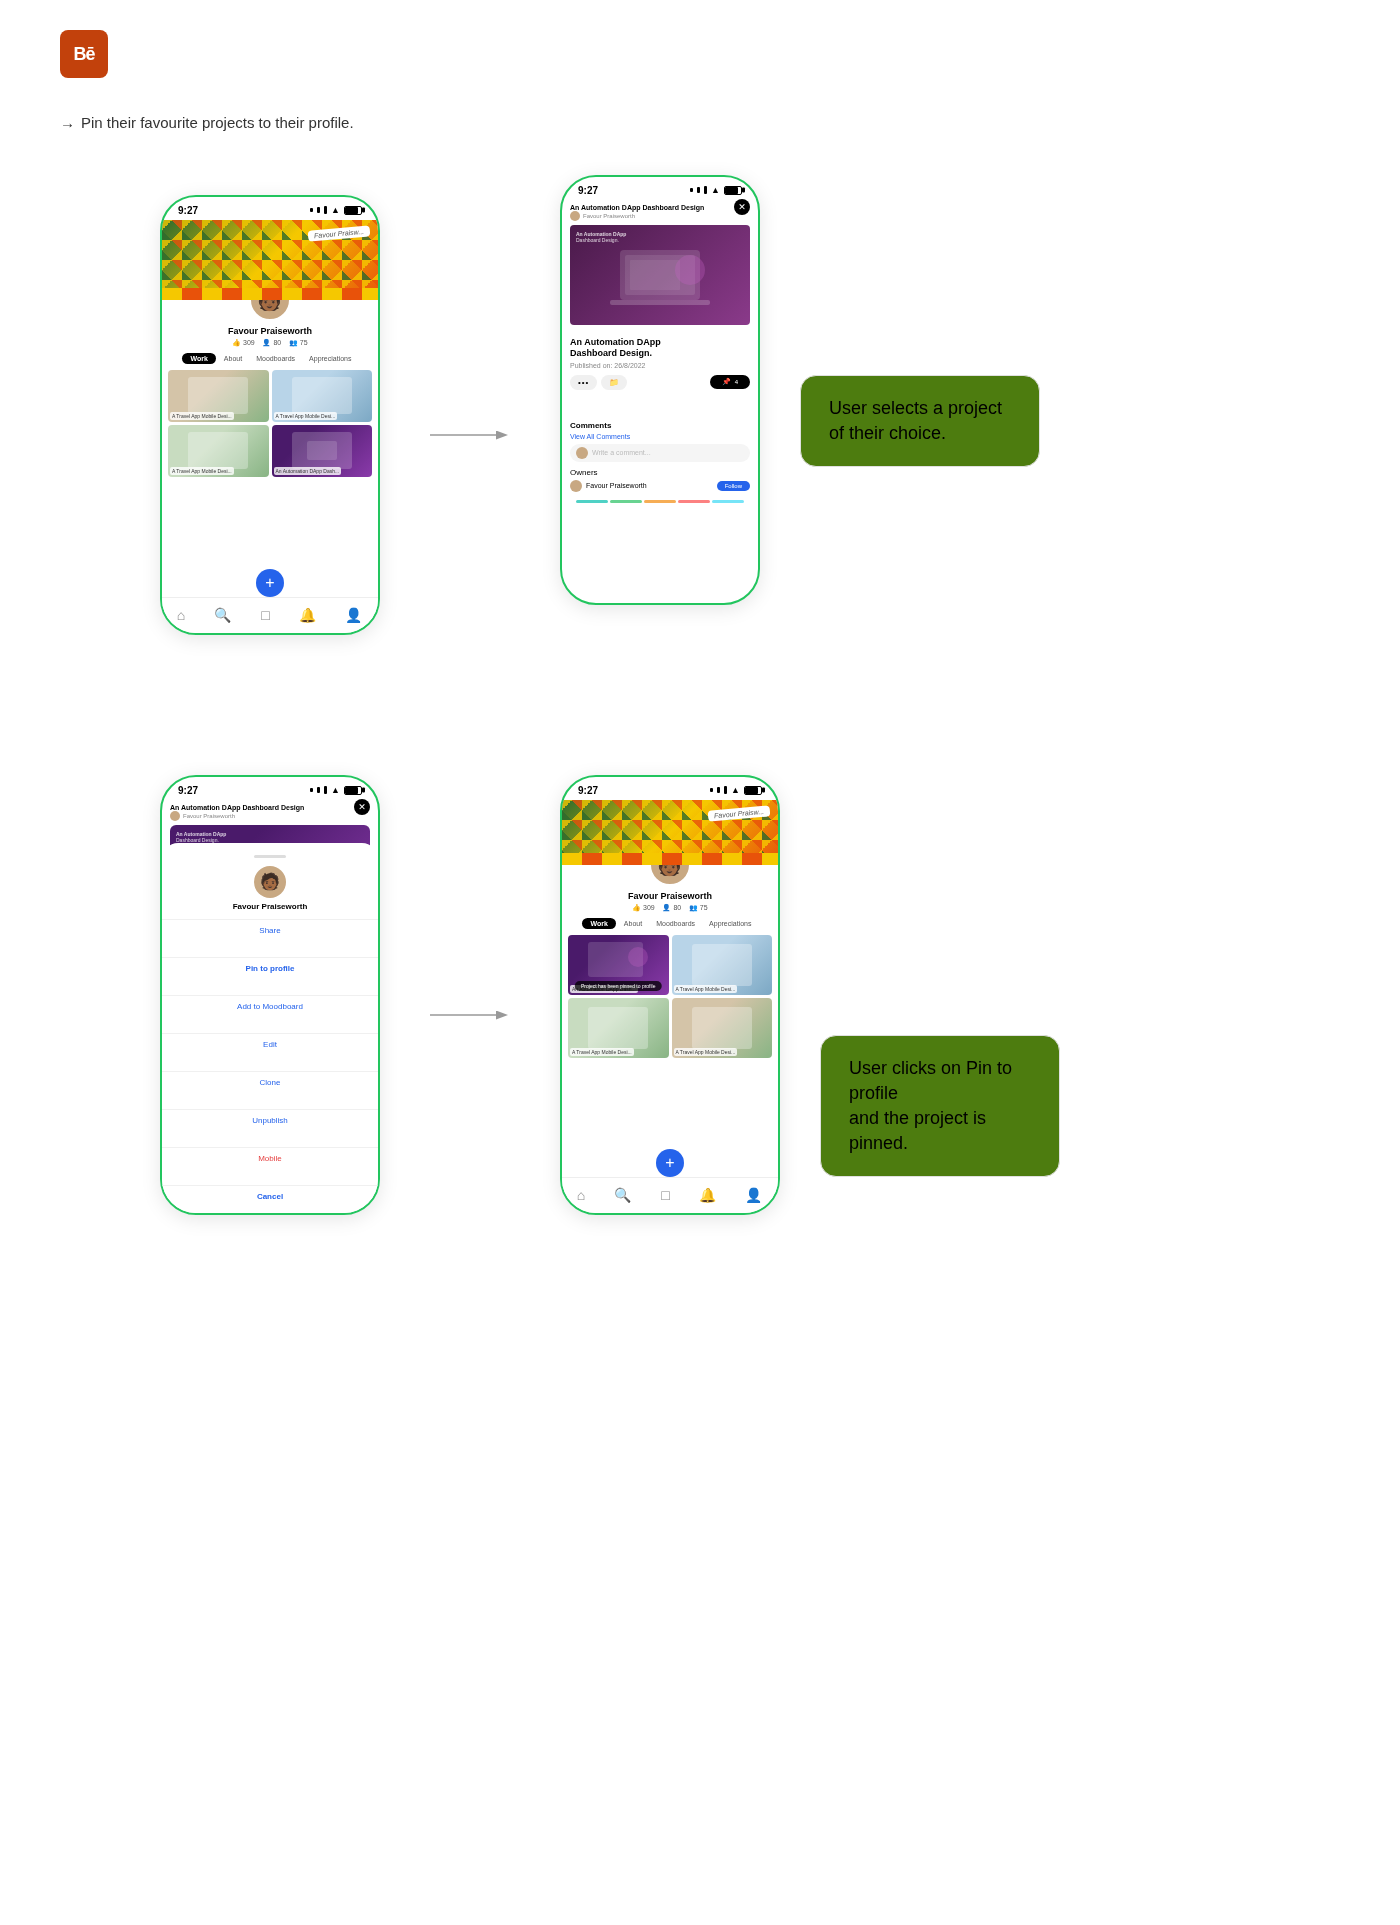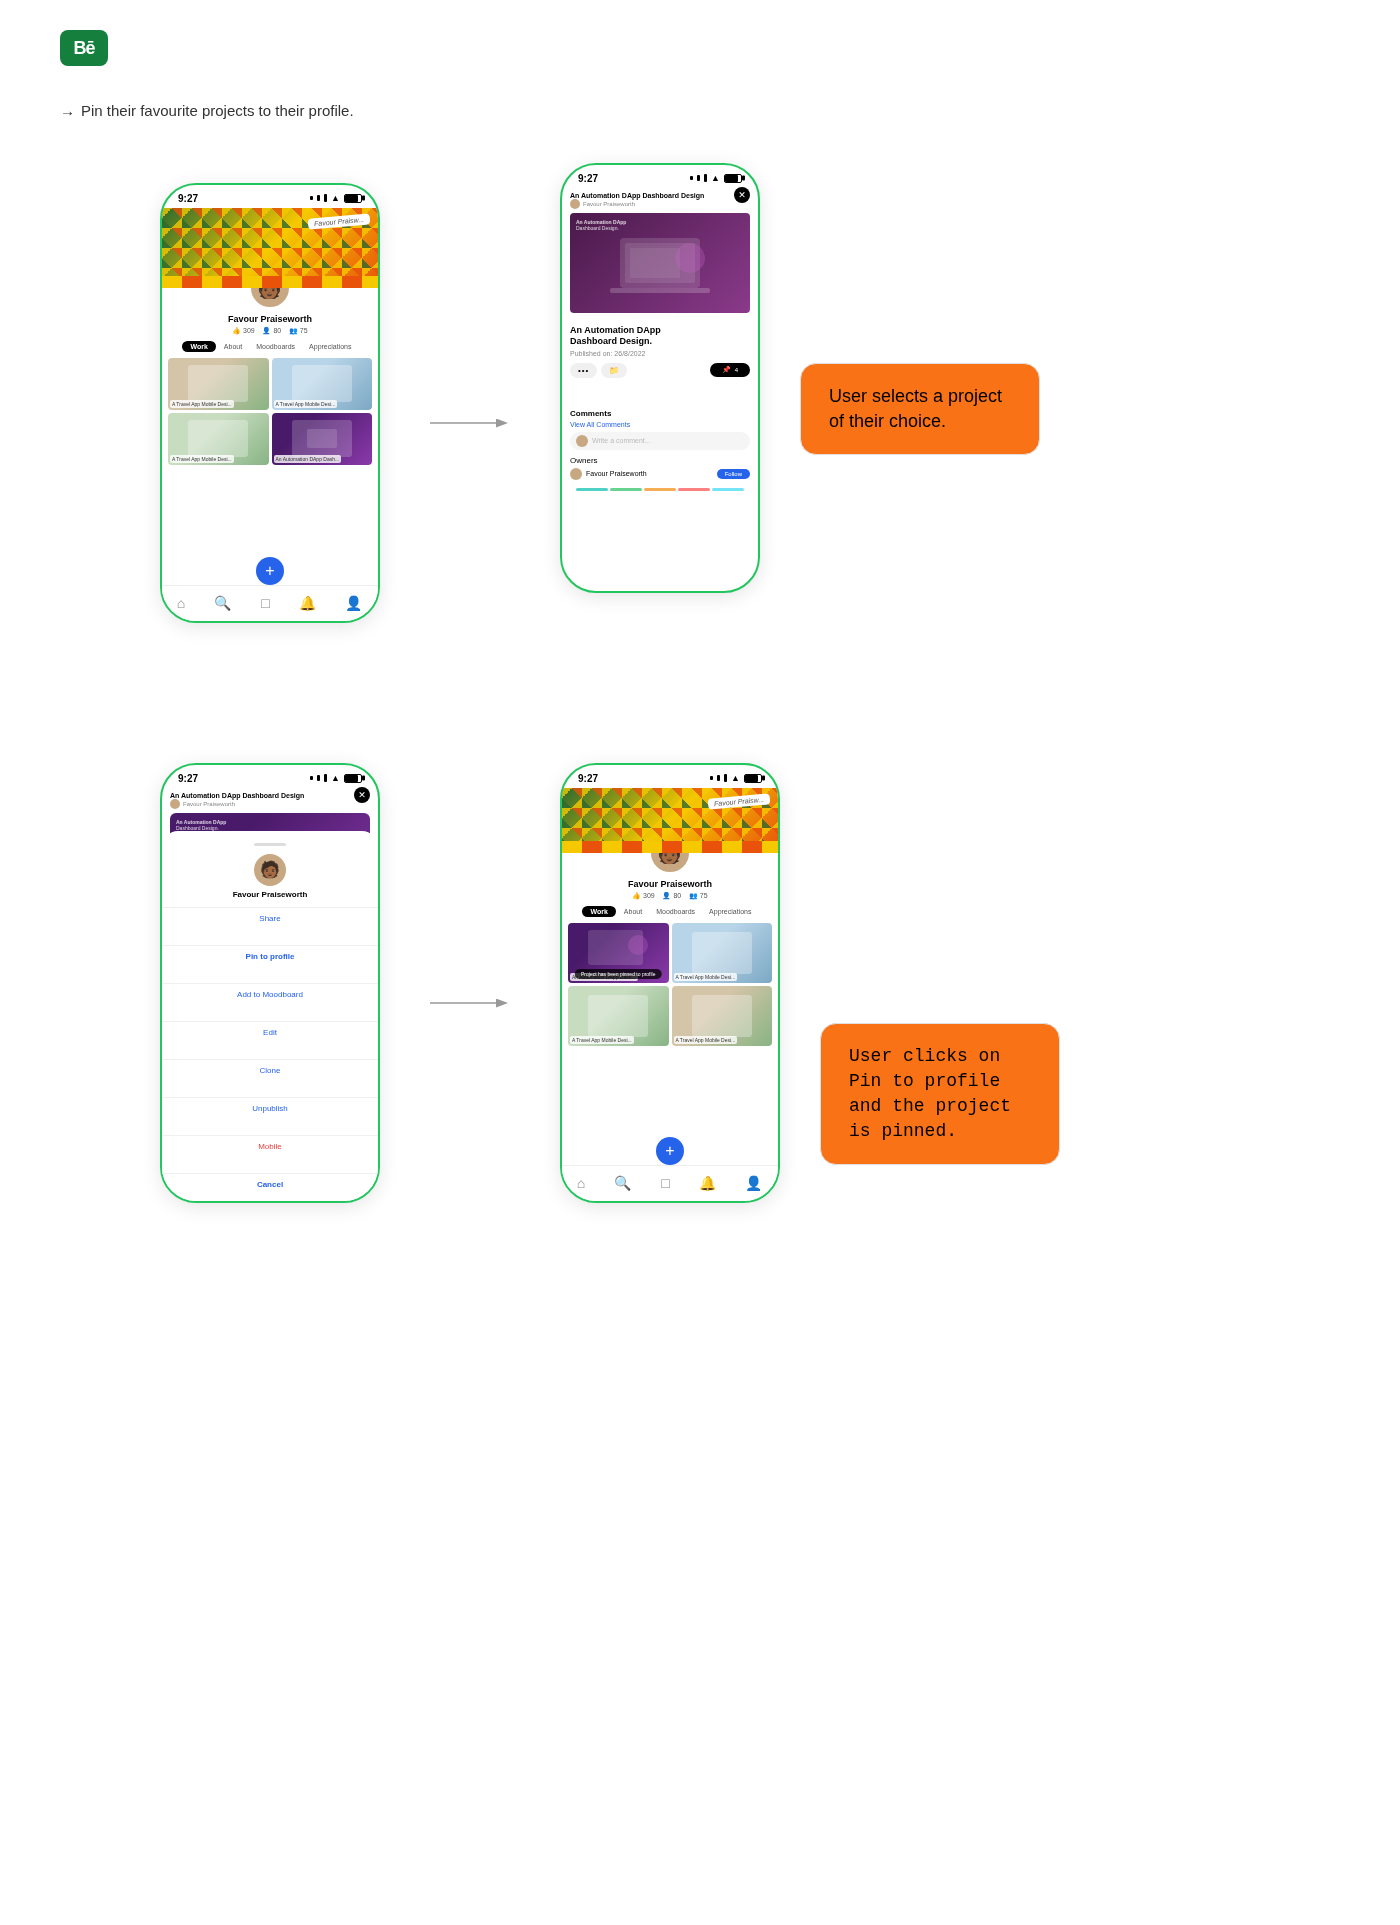--- a/index.html
+++ b/index.html
@@ -17,8 +17,8 @@
     }
     .behance-logo {
       width: 48px;
-      height: 36px;
-      background: #15803d;
+      height: 48px;
+      background: #c2410c;
       border-radius: 8px;
       display: flex;
       align-items: center;

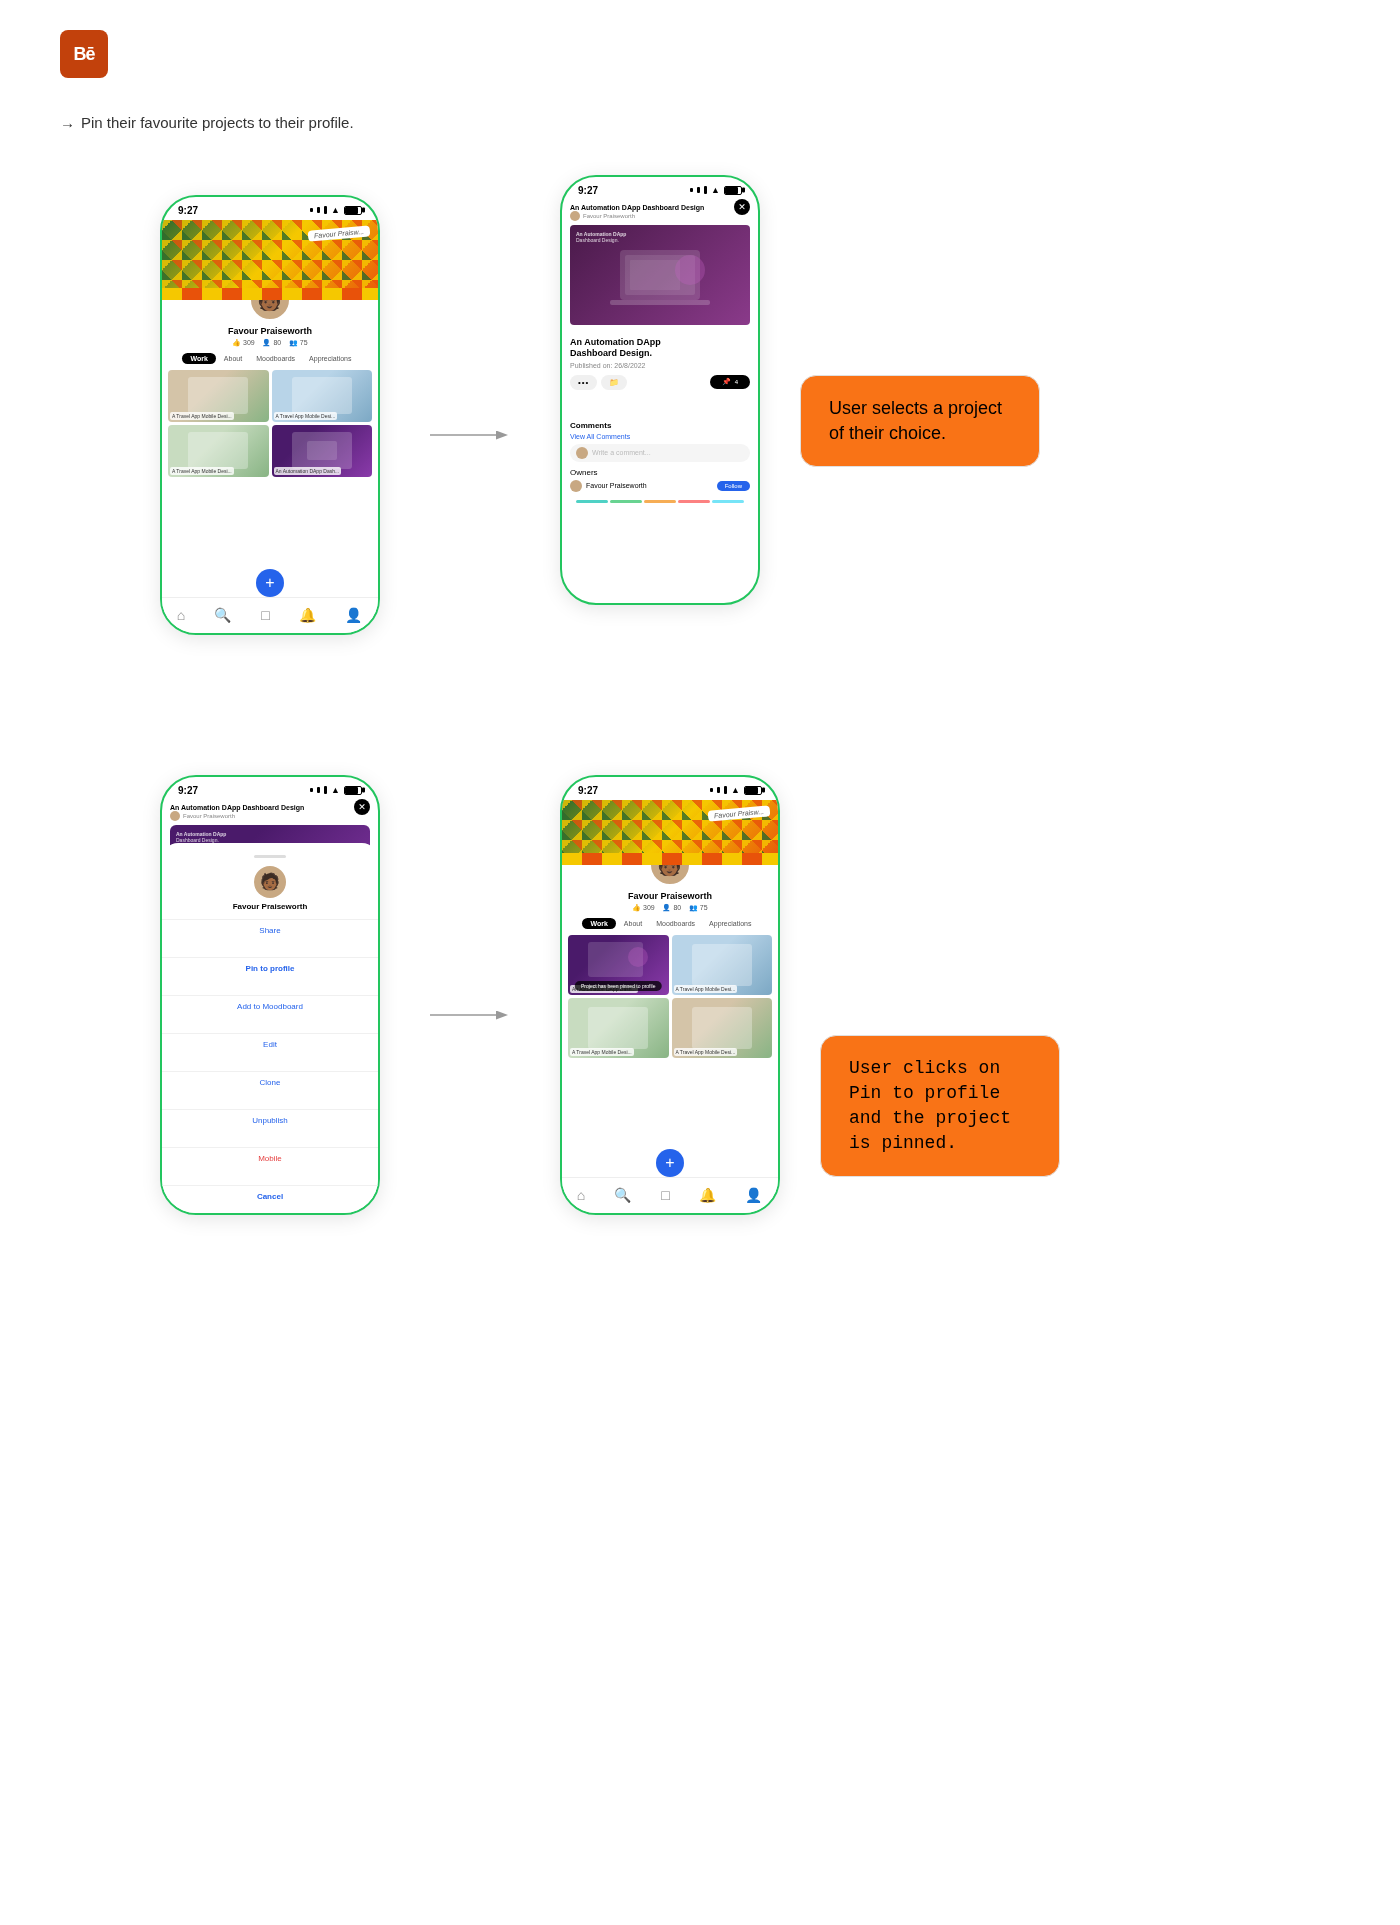--- a/index.html
+++ b/index.html
@@ -399,7 +399,7 @@
 
     
     .callout-bubble {
-      background: #f97316;
+      background: #4d7c0f;
       border: 1.5px solid #e0e0e0;
       border-radius: 16px;
       padding: 20px 28px;

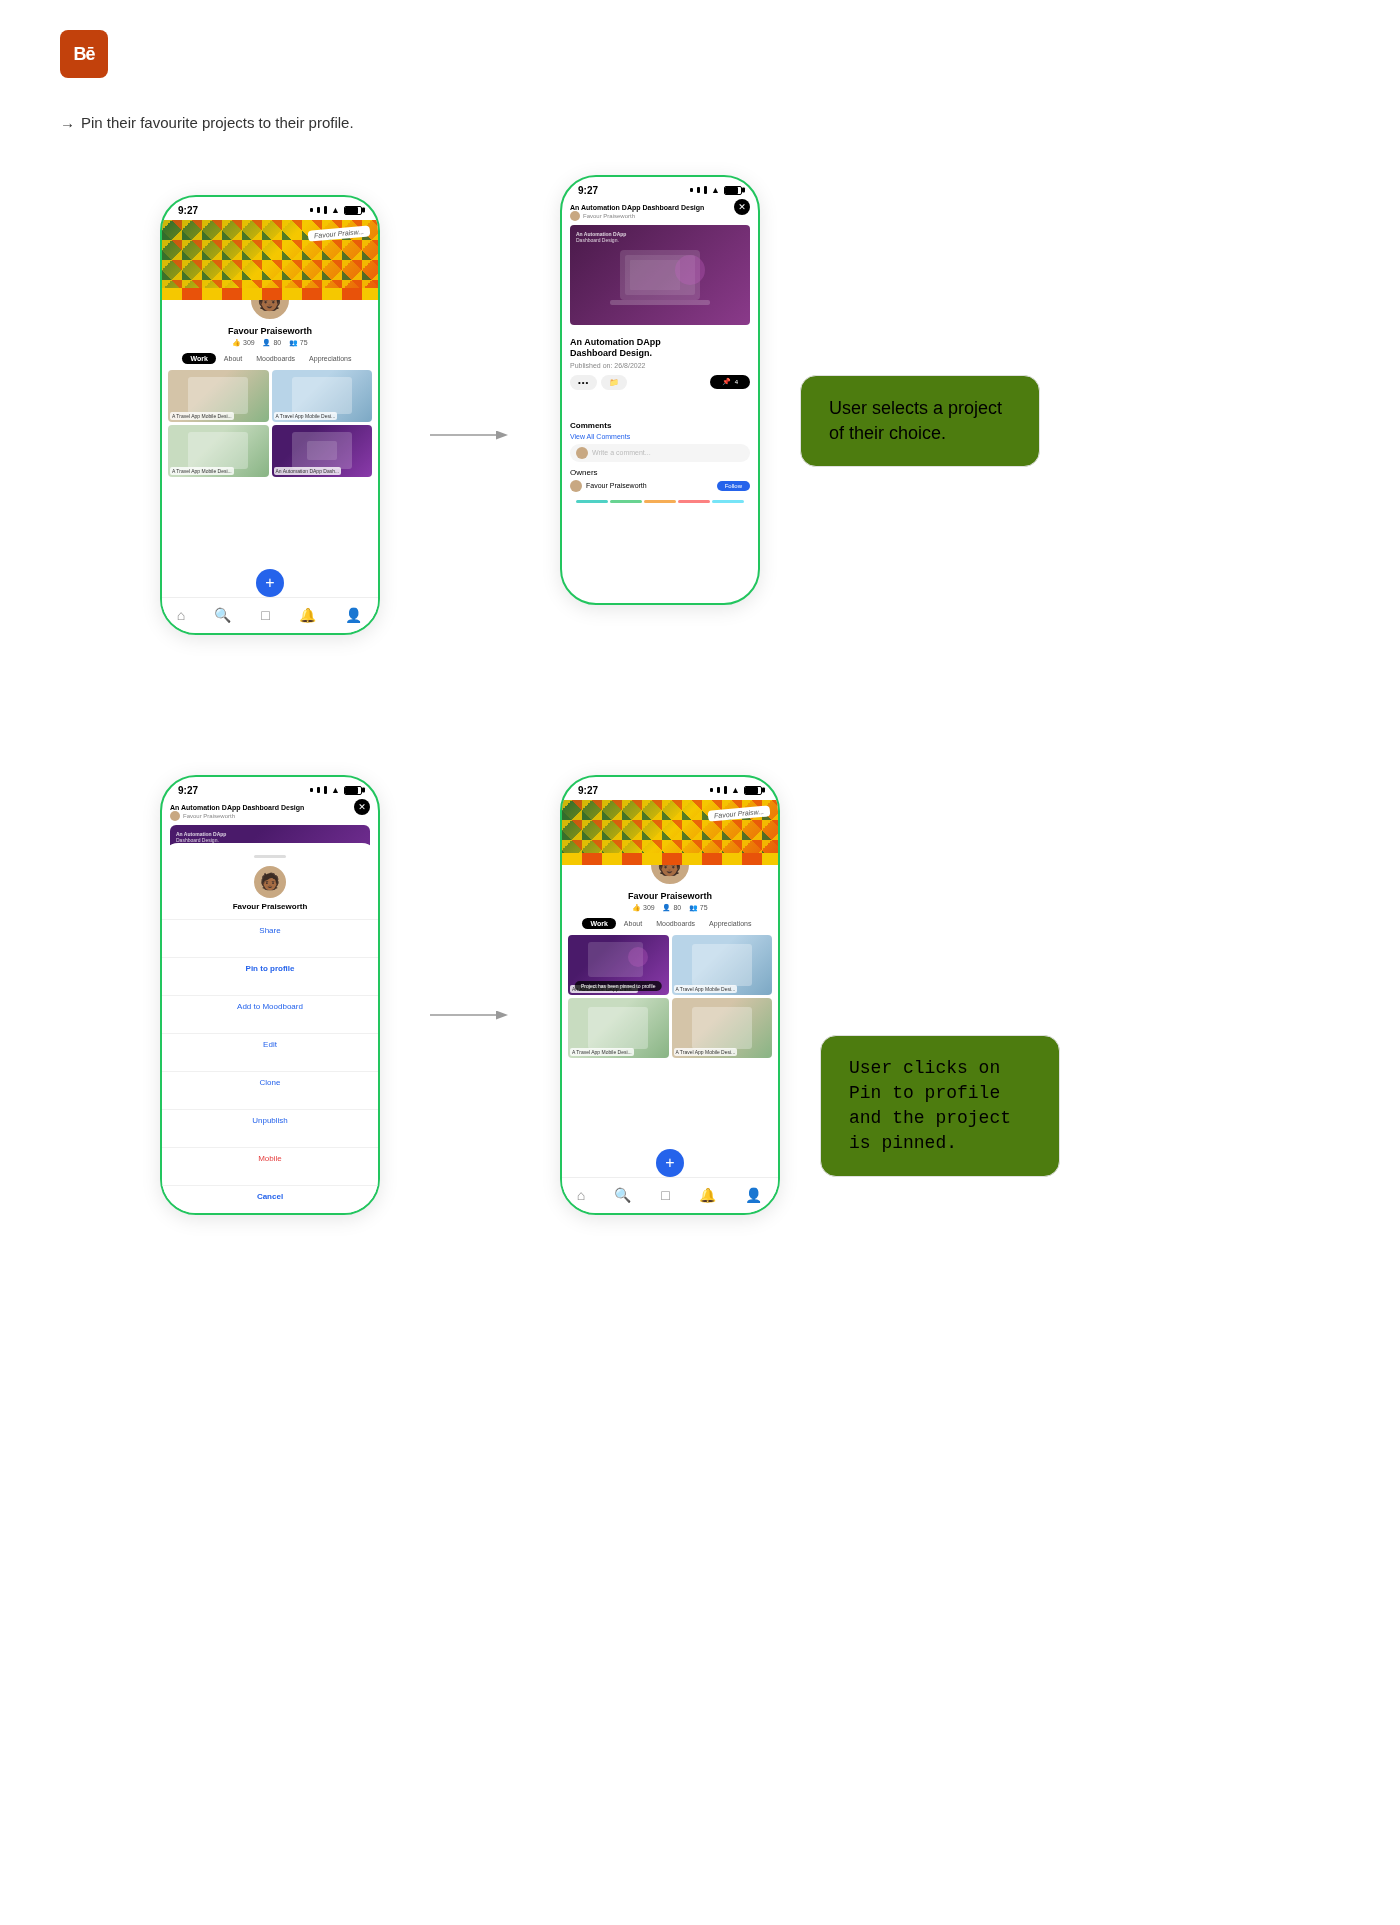--- a/index.html
+++ b/index.html
@@ -884,7 +884,7 @@
       </div>
     </div>
 
-    <div style="display:flex; flex-direction:column; justify-content:flex-end; margin-top: 260px; font-family: Liberation Mono, monospace;">
+    <div style="display:flex; flex-direction:column; justify-content:flex-end; margin-top: 260px;">
       <div class="callout-bubble">
         <span>User clicks on Pin to profile<br>and the project is pinned.</span>
       </div>

